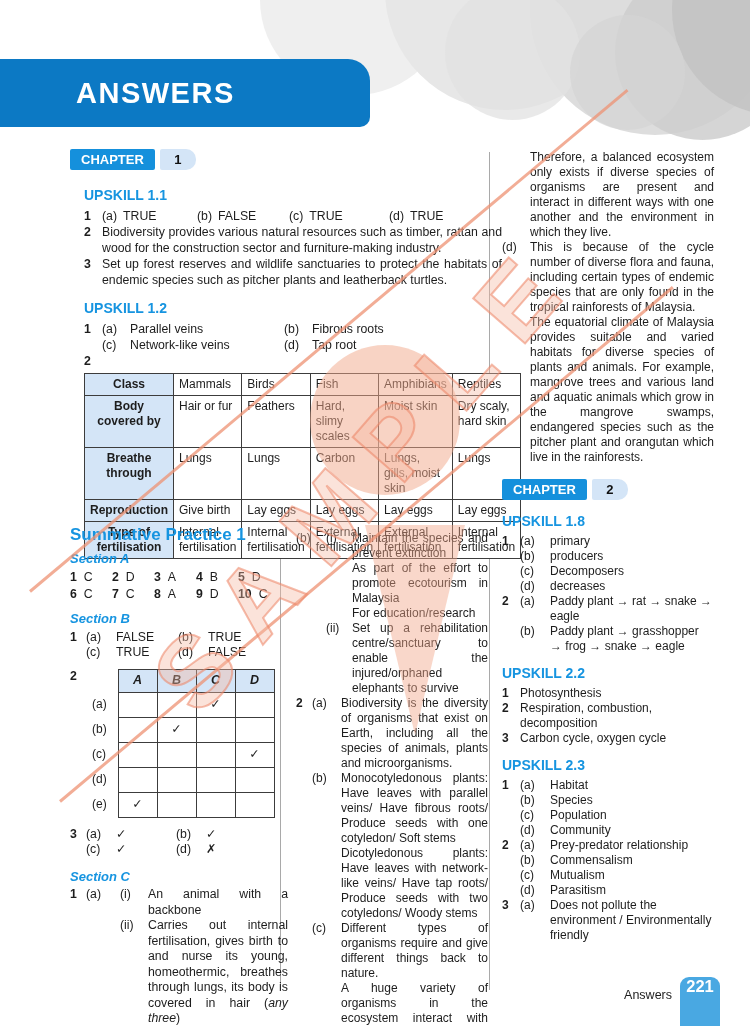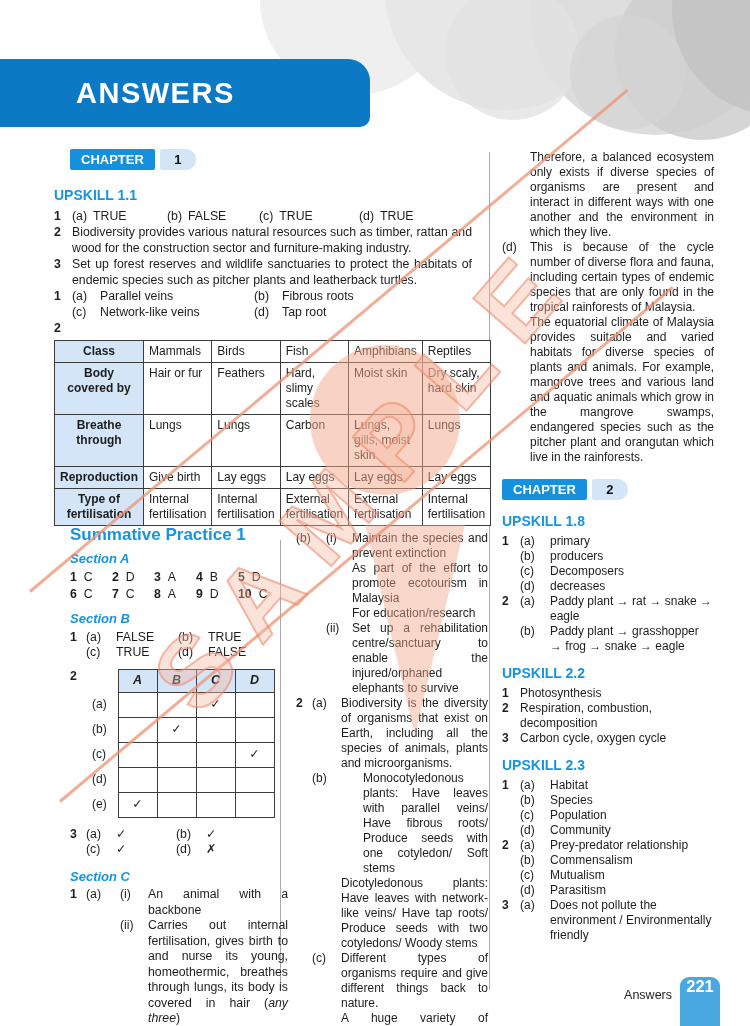--- a/index.html
+++ b/index.html
@@ -31,7 +31,7 @@
   .chip-n { background:#d4e5f7; color:#111; font-weight:bold; font-size:13px; width:36px; text-align:center; padding:3px 0; border-radius:2px 10px 10px 2px; }
   .chapter1 { position:absolute; left:70px; top:149px; z-index:10; }
   
-  .colwide { position:absolute; left:54px; top:187px; width:418px; font-size:12.3px; line-height:16px; z-index:10; }
+  .colwide { position:absolute; left:84px; top:187px; width:418px; font-size:12.3px; line-height:16px; z-index:10; }
   .cola    { position:absolute; left:70px;  top:527px; width:218px; font-size:12.3px; line-height:15.5px; z-index:10; }
   .colb    { position:absolute; left:296px; top:531px; width:192px; font-size:12px;   line-height:15px;  z-index:10; }
   .colc    { position:absolute; left:502px; top:150px; width:212px; font-size:12px;   line-height:15px;  z-index:10; }

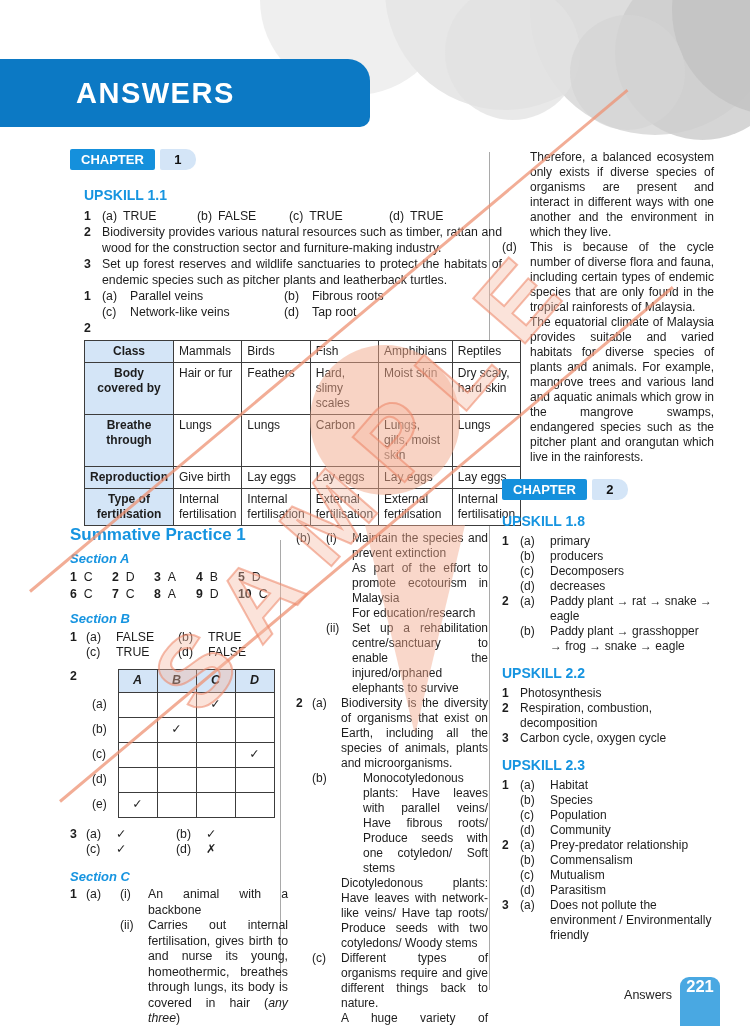--- a/index.html
+++ b/index.html
@@ -150,6 +150,7 @@
     <span class="qt">Set up forest reserves and wildlife sanctuaries to protect the habitats of endemic species such as pitcher plants and leatherback turtles.</span>
   </div>
 
+  <div class="uh">UPSKILL 1.2</div>
 
   <div class="u12g">
     <span class="qn">1</span>

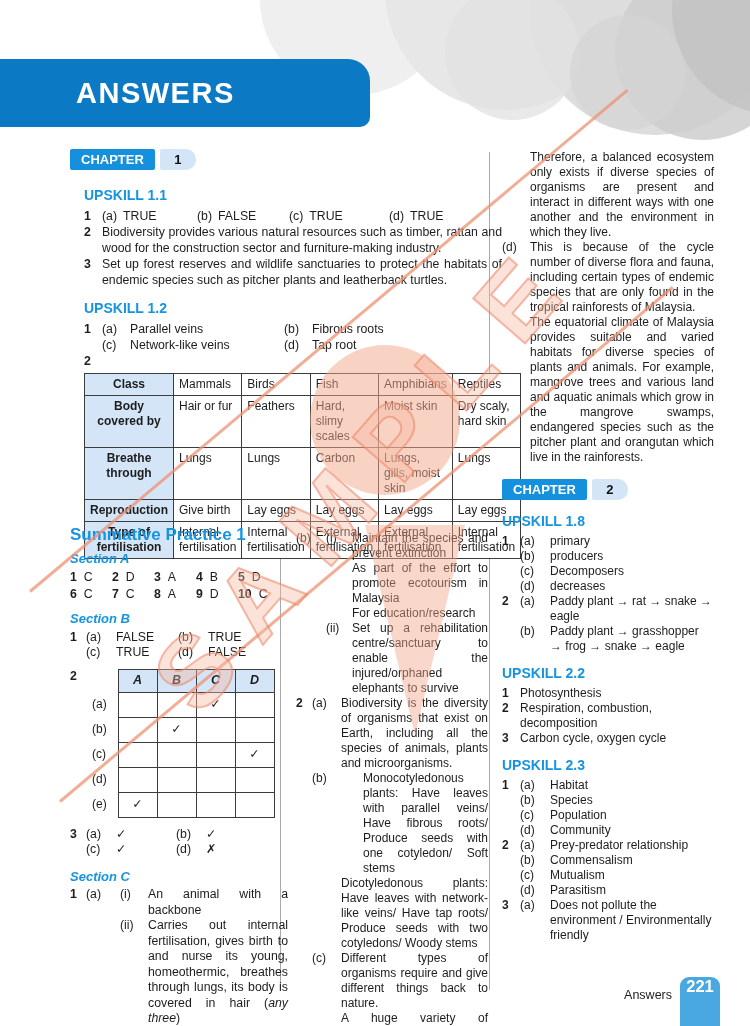--- a/index.html
+++ b/index.html
@@ -391,7 +391,7 @@
     <span class="c2-n"></span>
     <span class="c2-l">(b)</span>
     <span class="c2-t">
-      <span style="display:block;margin-left:22px;">Monocotyledonous plants: Have leaves with parallel veins/ Have fibrous roots/ Produce seeds with one cotyledon/ Soft stems</span>
+      <span style="display:block;">Monocotyledonous plants: Have leaves with parallel veins/ Have fibrous roots/ Produce seeds with one cotyledon/ Soft stems</span>
       <span style="display:block;">Dicotyledonous plants: Have leaves with network-like veins/ Have tap roots/ Produce seeds with two cotyledons/ Woody stems</span>
     </span>
   </div>

